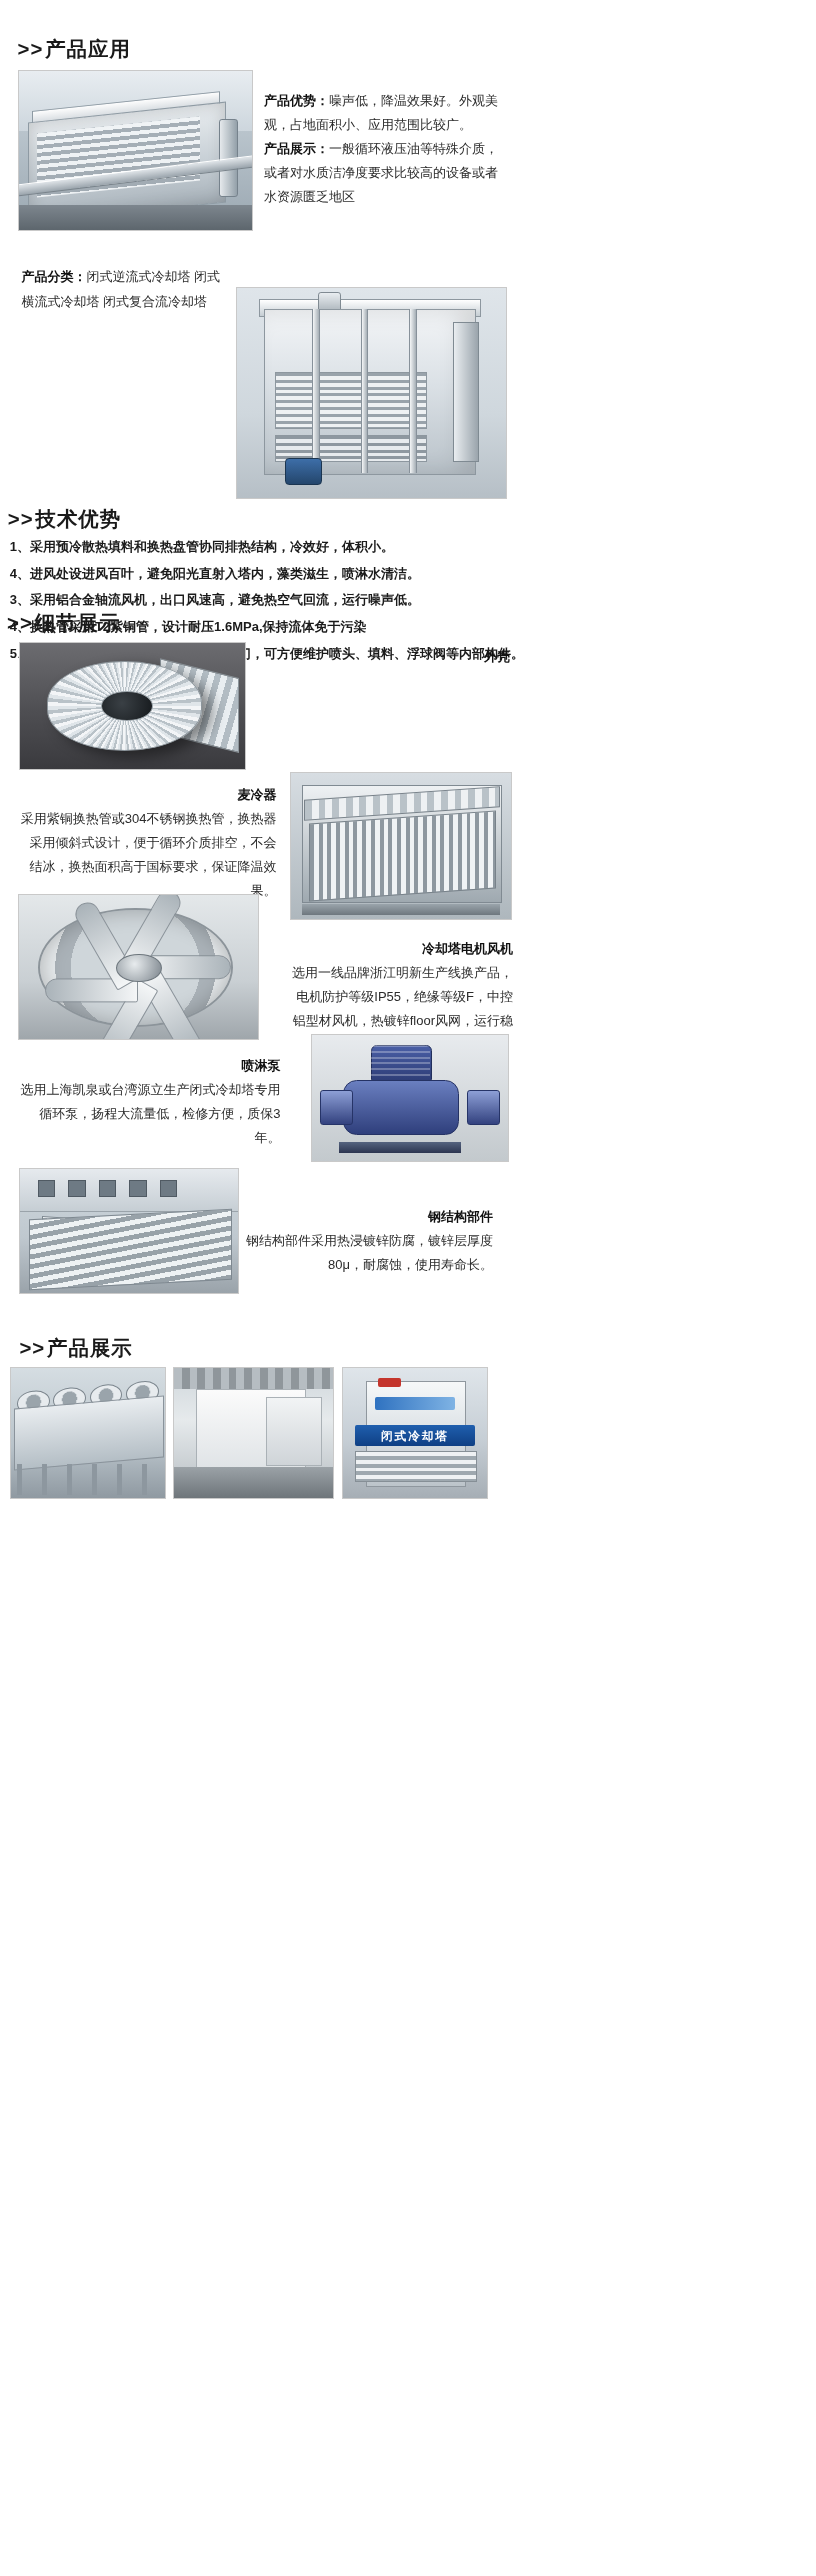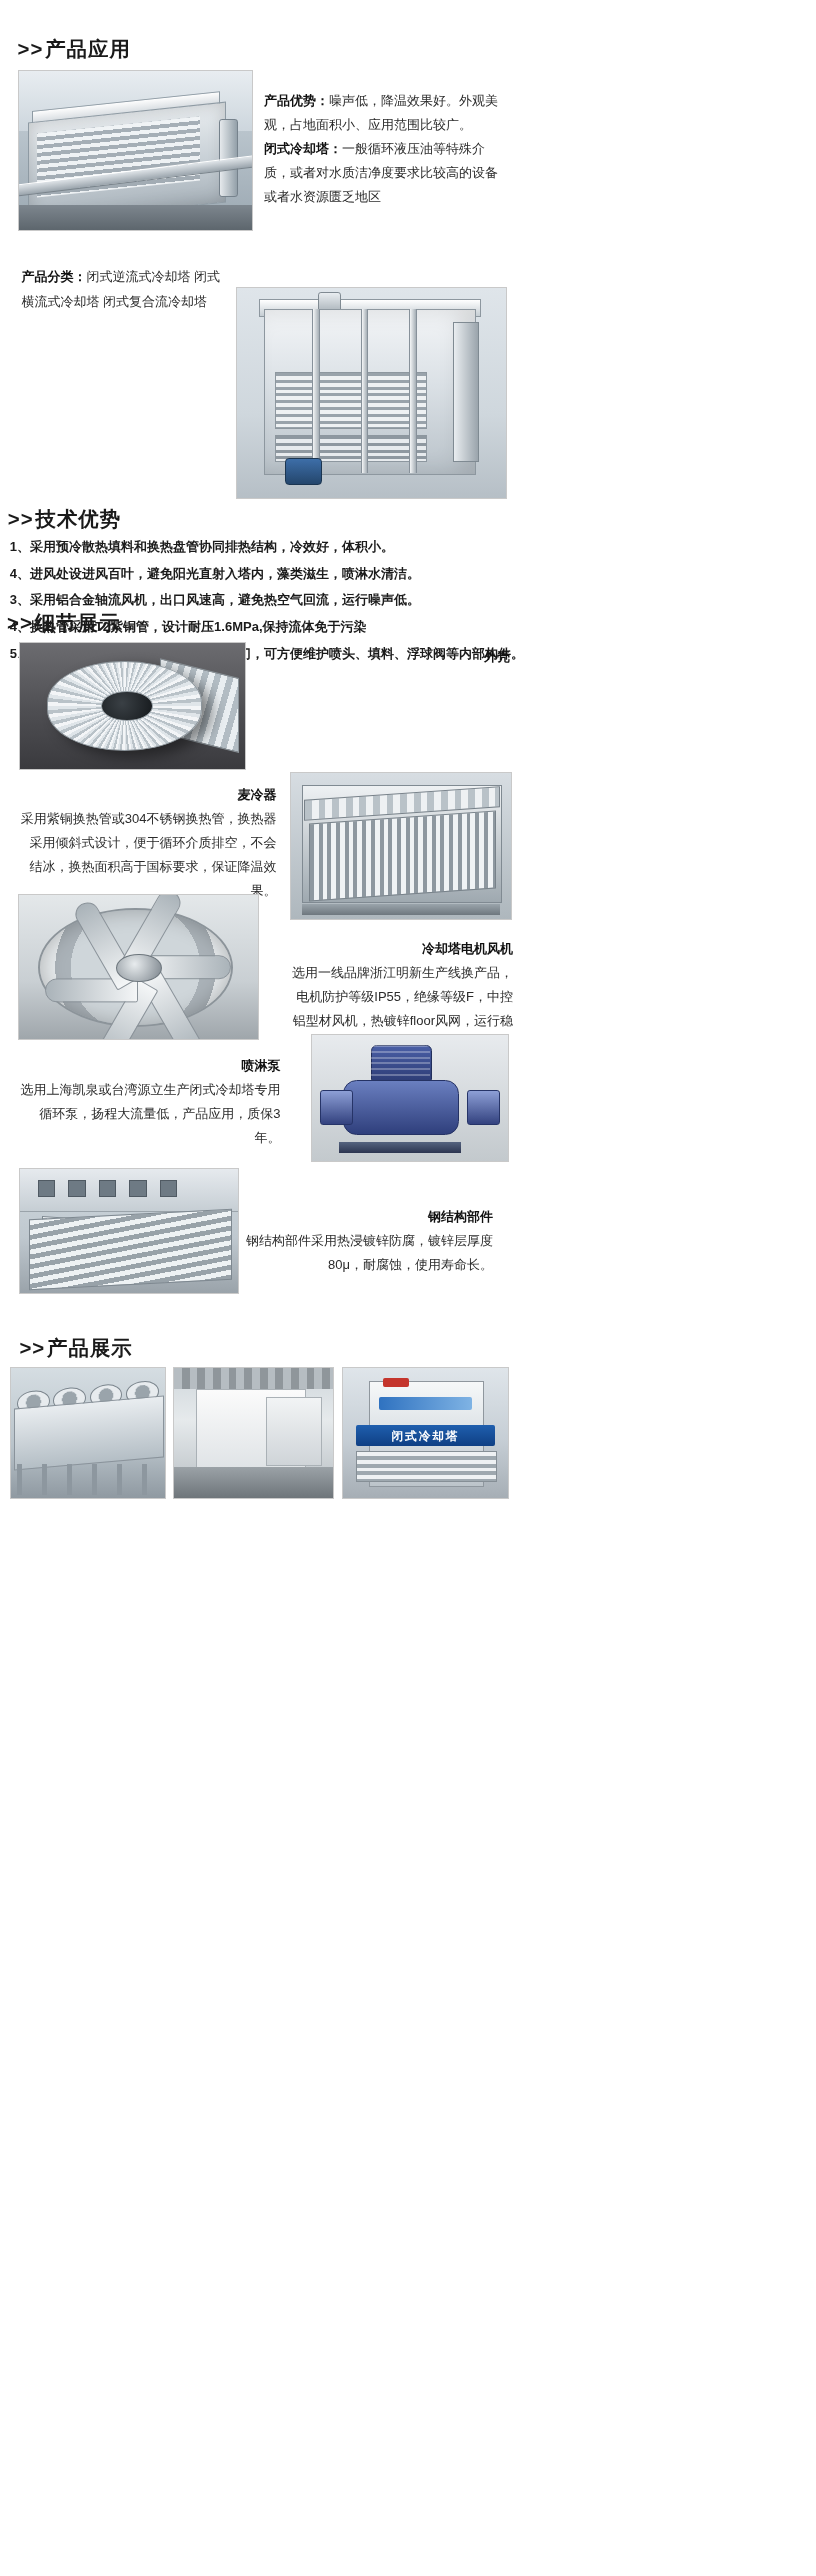--- a/index.html
+++ b/index.html
@@ -399,7 +399,7 @@
 
   <div class="txt" style="left:264px; top:137px; width:245px;">
     <div>
-      <span class="lbl-bold">闭式冷却塔：</span><span>一般循环液压油等特殊介质，或者对水质洁净度要求比较高的设备或者水资源匮乏地区</span>
+      <span class="lbl-bold">产品展示：</span><span>一般循环液压油等特殊介质，或者对水质洁净度要求比较高的设备或者水资源匮乏地区</span>
     </div>
   </div>
 

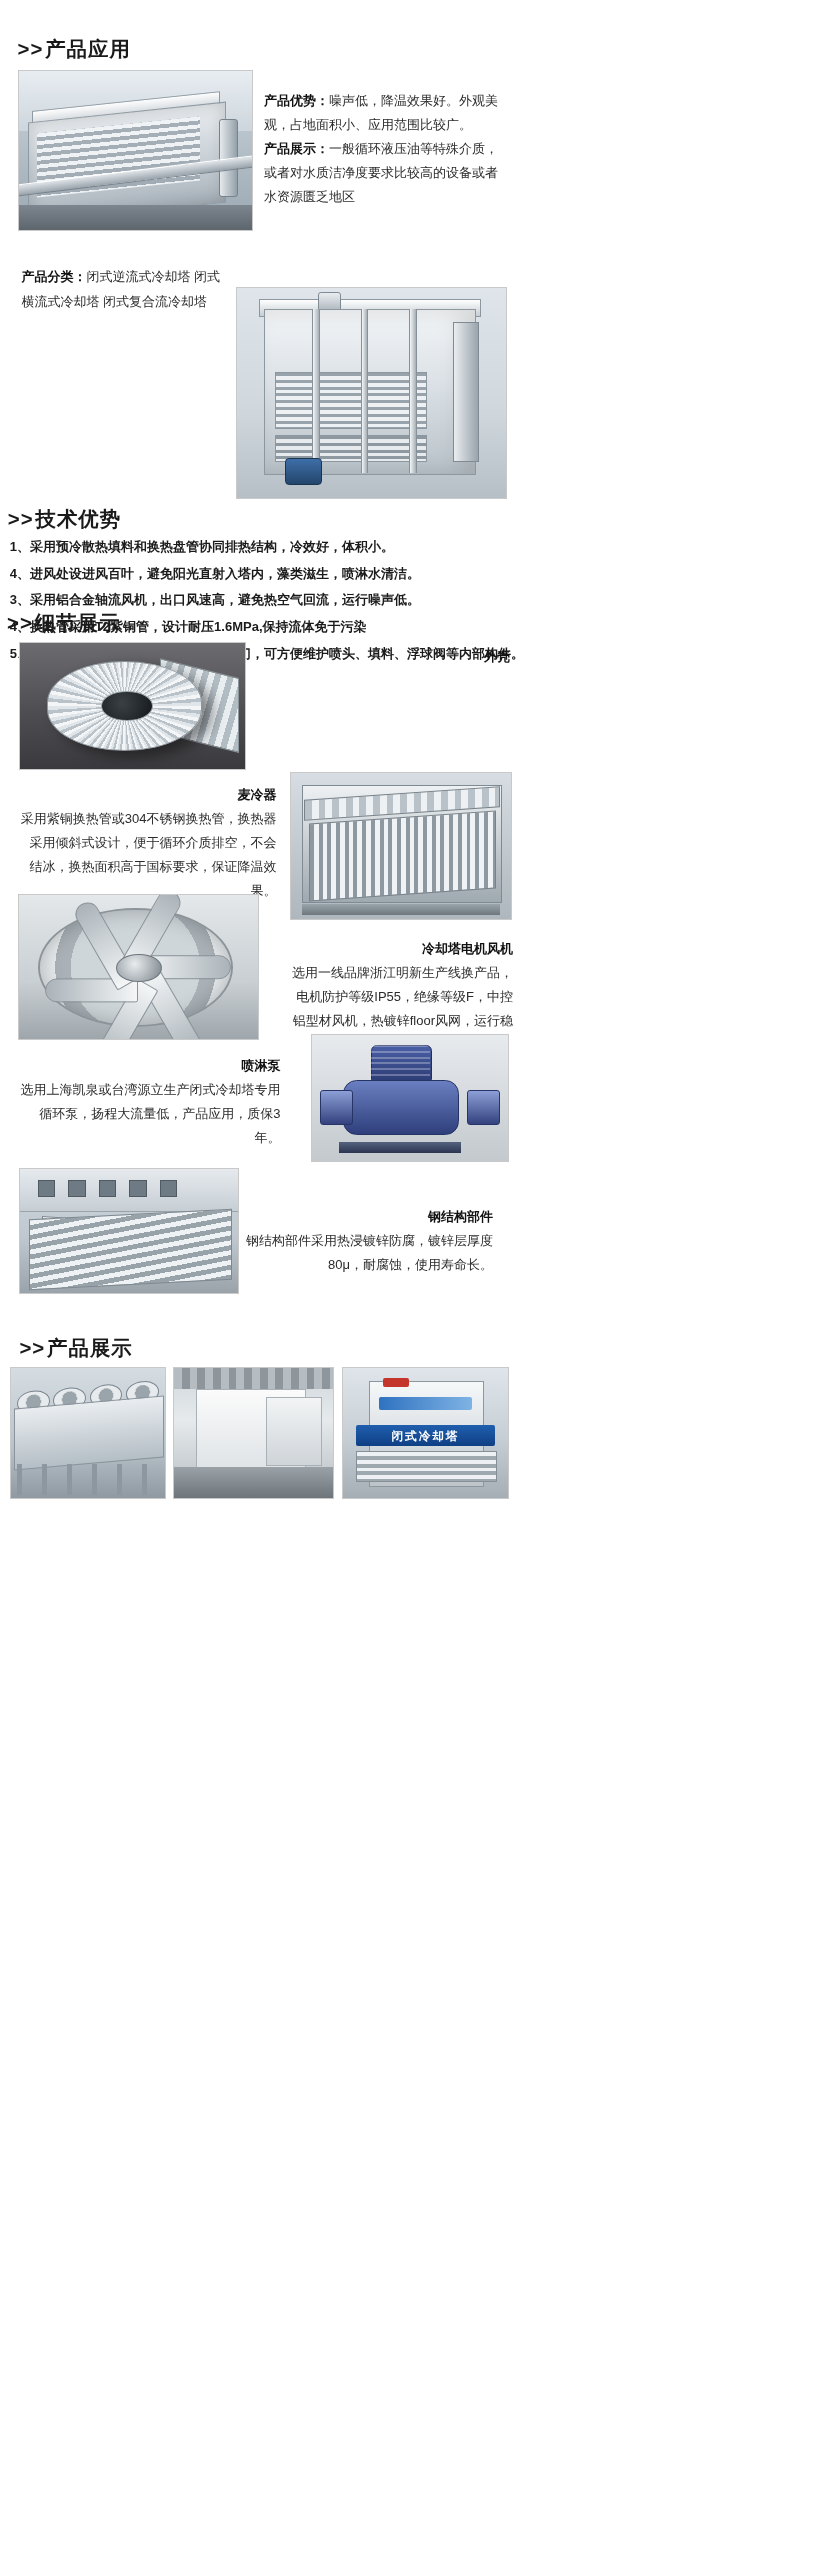--- a/index.html
+++ b/index.html
@@ -493,7 +493,7 @@
   </div>
   <div class="txt center" style="left:19.4px; top:1054px; width:261px;">
     <div class="detail-title">喷淋泵</div>
-    <div>选用上海凯泉或台湾源立生产闭式冷却塔专用循环泵，扬程大流量低，产品应用，质保3年。</div>
+    <div>选用上海凯泉或台湾源立生产闭式冷却塔专用循环泵，扬程大流量低，检修方便，质保3年。</div>
   </div>
 
   <div class="imgbox" style="left:19.4px; top:1168px; width:220px; height:126px;">

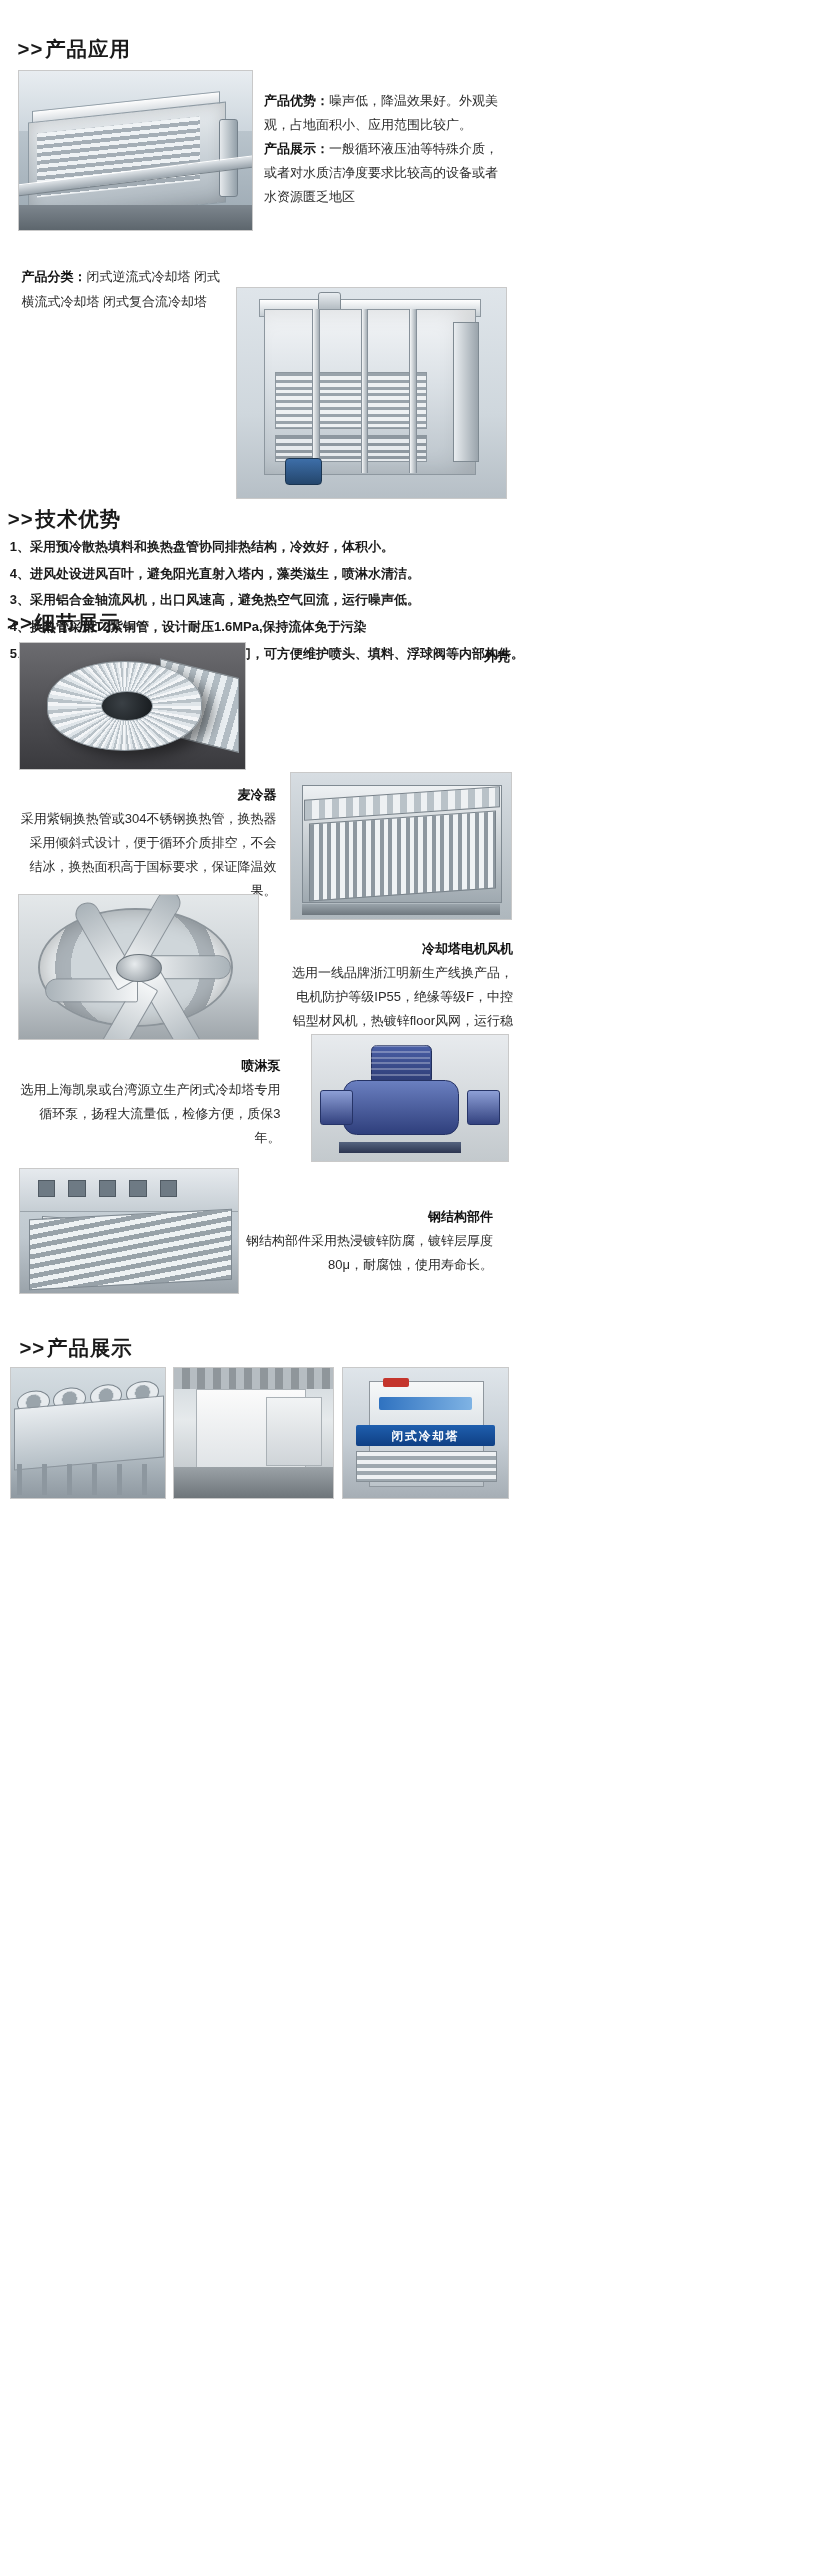--- a/index.html
+++ b/index.html
@@ -539,7 +539,7 @@
     </div>
   </div>
 
-  <div class="imgbox" style="left:342px; top:1367px; width:167px; height:132px;">
+  <div class="imgbox" style="left:342px; top:1367px; width:146px; height:132px;">
     <div class="show3">
       <div class="tower"></div>
       <div class="redtop"></div>

